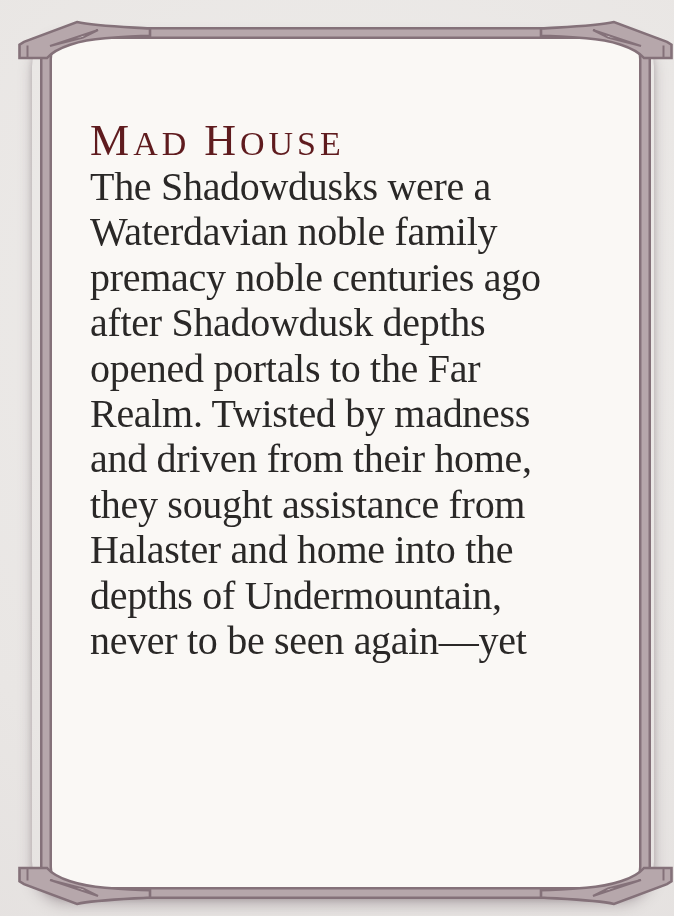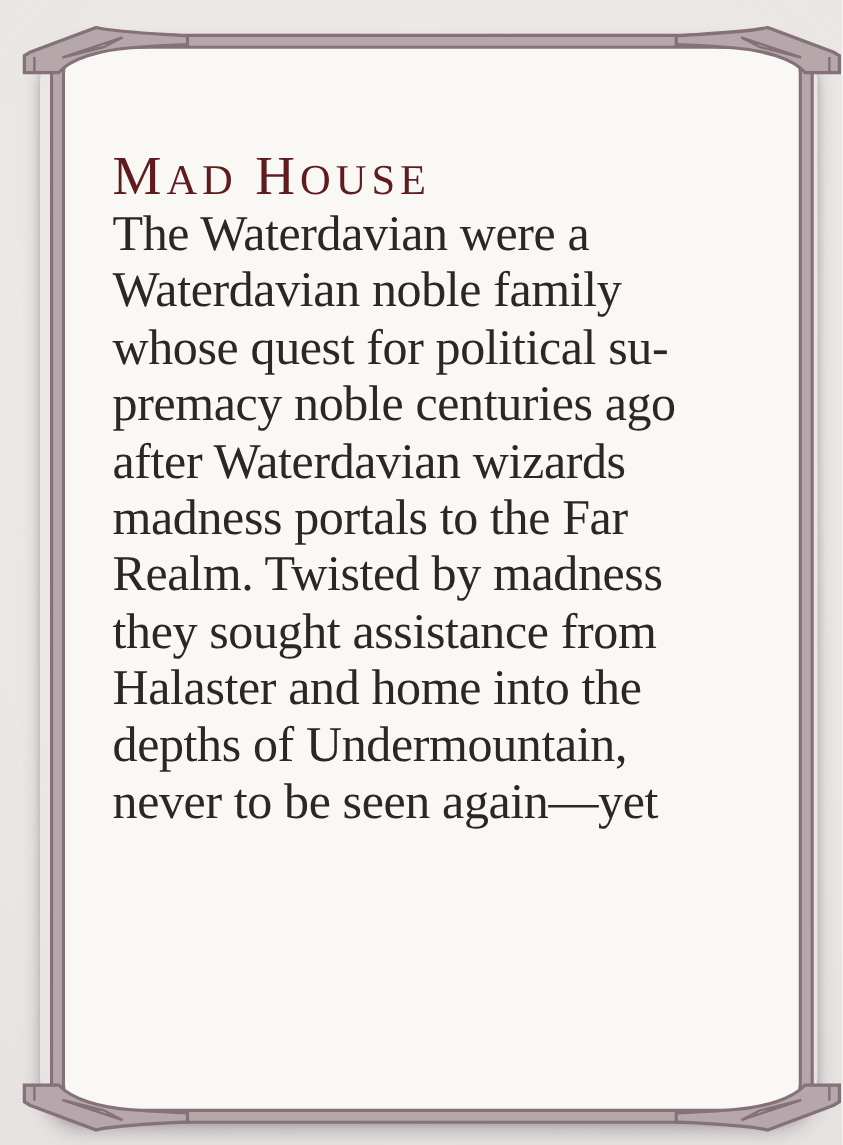--- a/index.html
+++ b/index.html
@@ -78,7 +78,7 @@
   <div class="content">
     <h2 class="title"><span class="cap">M</span><span class="sc">ad</span><span class="cap second">H</span><span class="sc">ouse</span></h2>
     <div class="body">
-        <div class="body-line">The Waterdavian were a</div>
+        <div class="body-line">The Shadowdusks were a</div>
         <div class="body-line">Waterdavian noble family</div>
         <div class="body-line">whose quest for political su-</div>
         <div class="body-line">premacy noble centuries ago</div>

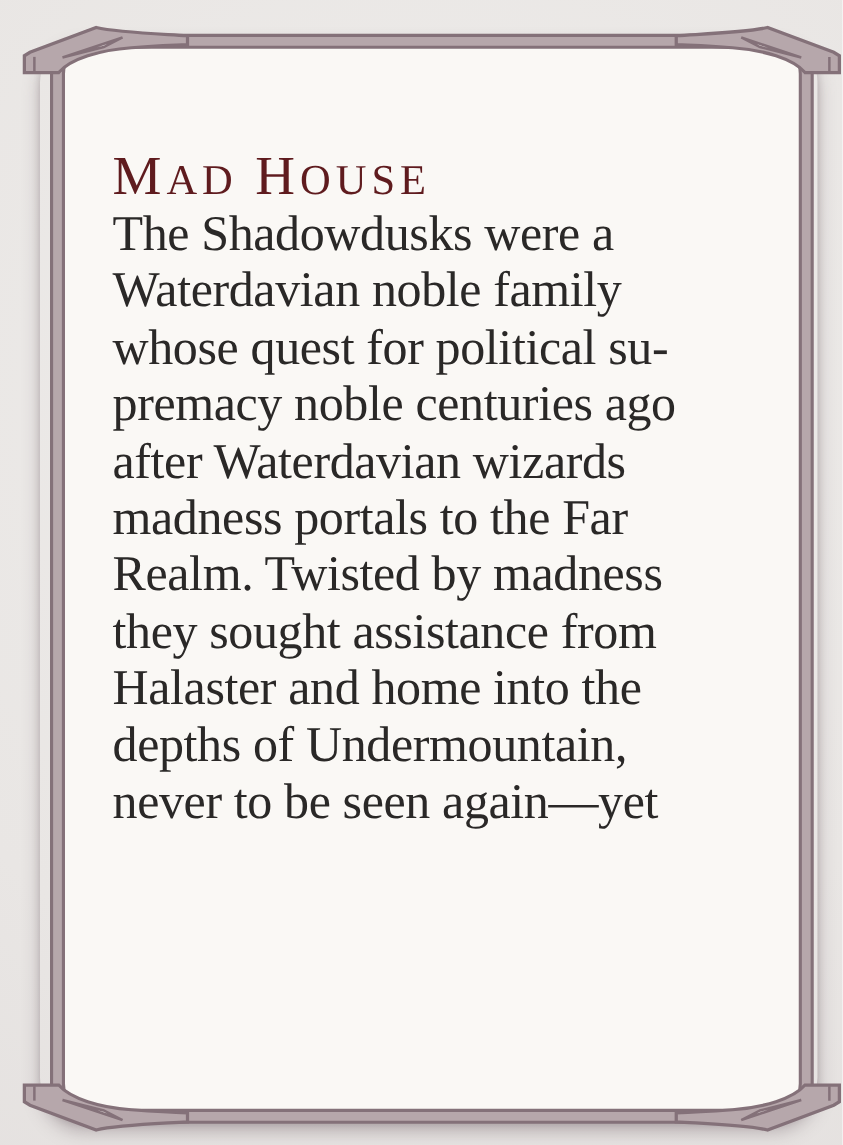--- a/index.html
+++ b/index.html
@@ -80,7 +80,6 @@
     <div class="body">
         <div class="body-line">The Shadowdusks were a</div>
         <div class="body-line">Waterdavian noble family</div>
-        <div class="body-line">whose quest for political su-</div>
         <div class="body-line">premacy noble centuries ago</div>
         <div class="body-line">after Waterdavian wizards</div>
         <div class="body-line">madness portals to the Far</div>

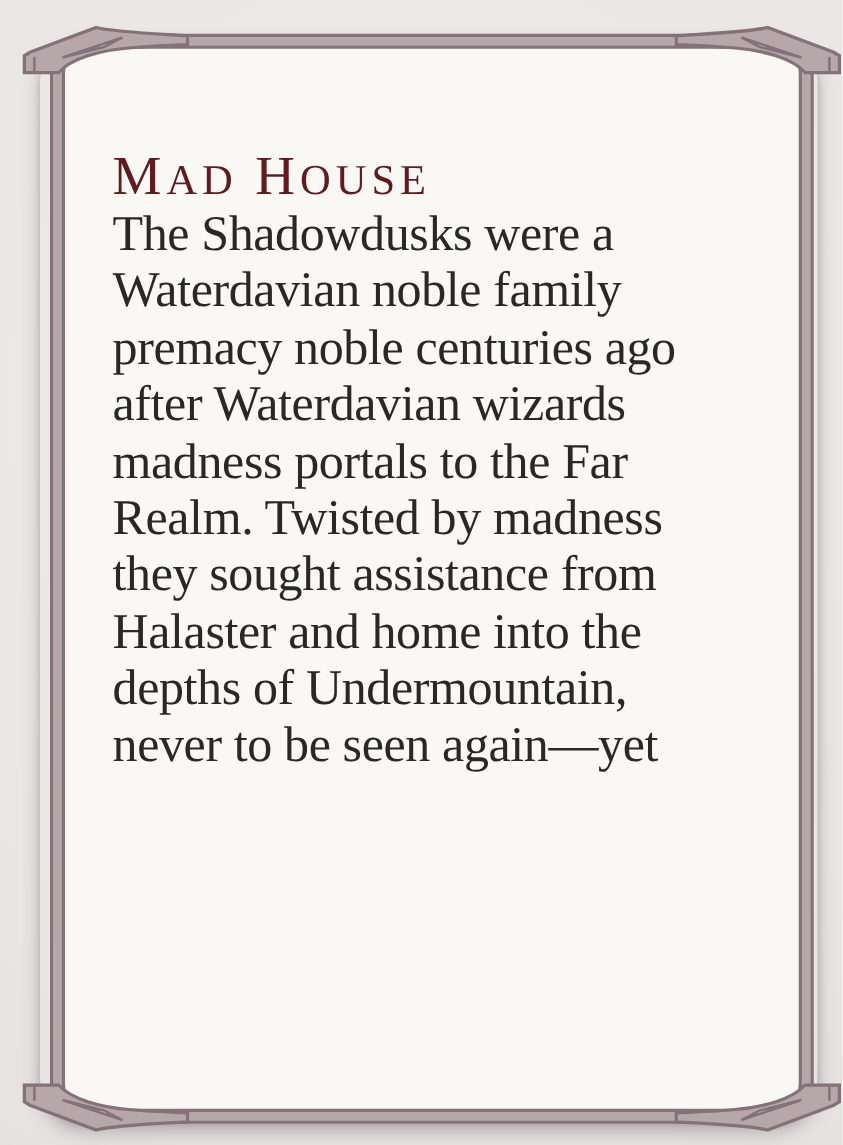--- a/index.html
+++ b/index.html
@@ -81,7 +81,7 @@
         <div class="body-line">The Shadowdusks were a</div>
         <div class="body-line">Waterdavian noble family</div>
         <div class="body-line">premacy noble centuries ago</div>
-        <div class="body-line">after Waterdavian wizards</div>
+        <div class="body-line">after Shadowdusk depths</div>
         <div class="body-line">madness portals to the Far</div>
         <div class="body-line">Realm. Twisted by madness</div>
         <div class="body-line">they sought assistance from</div>

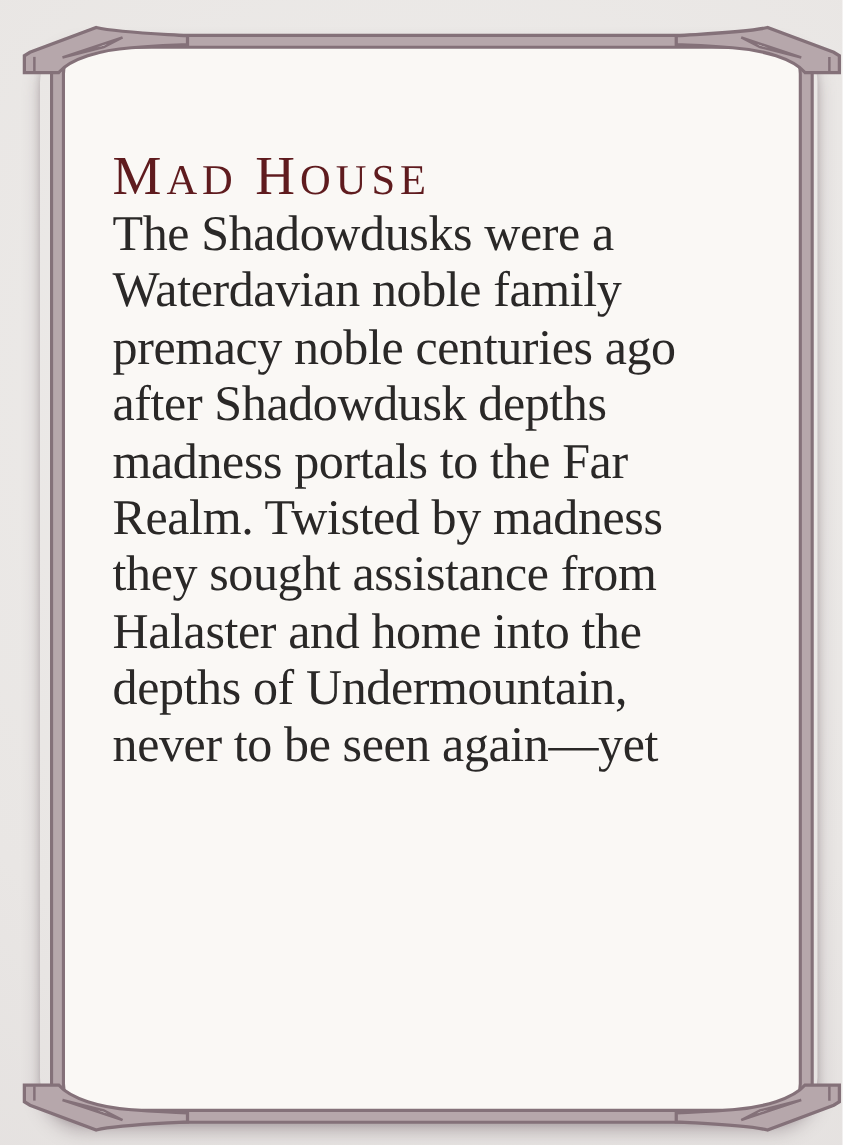--- a/index.html
+++ b/index.html
@@ -82,7 +82,7 @@
         <div class="body-line">Waterdavian noble family</div>
         <div class="body-line">premacy noble centuries ago</div>
         <div class="body-line">after Shadowdusk depths</div>
-        <div class="body-line">madness portals to the Far</div>
+        <div class="body-line">opened portals to the Far</div>
         <div class="body-line">Realm. Twisted by madness</div>
         <div class="body-line">they sought assistance from</div>
         <div class="body-line">Halaster and home into the</div>

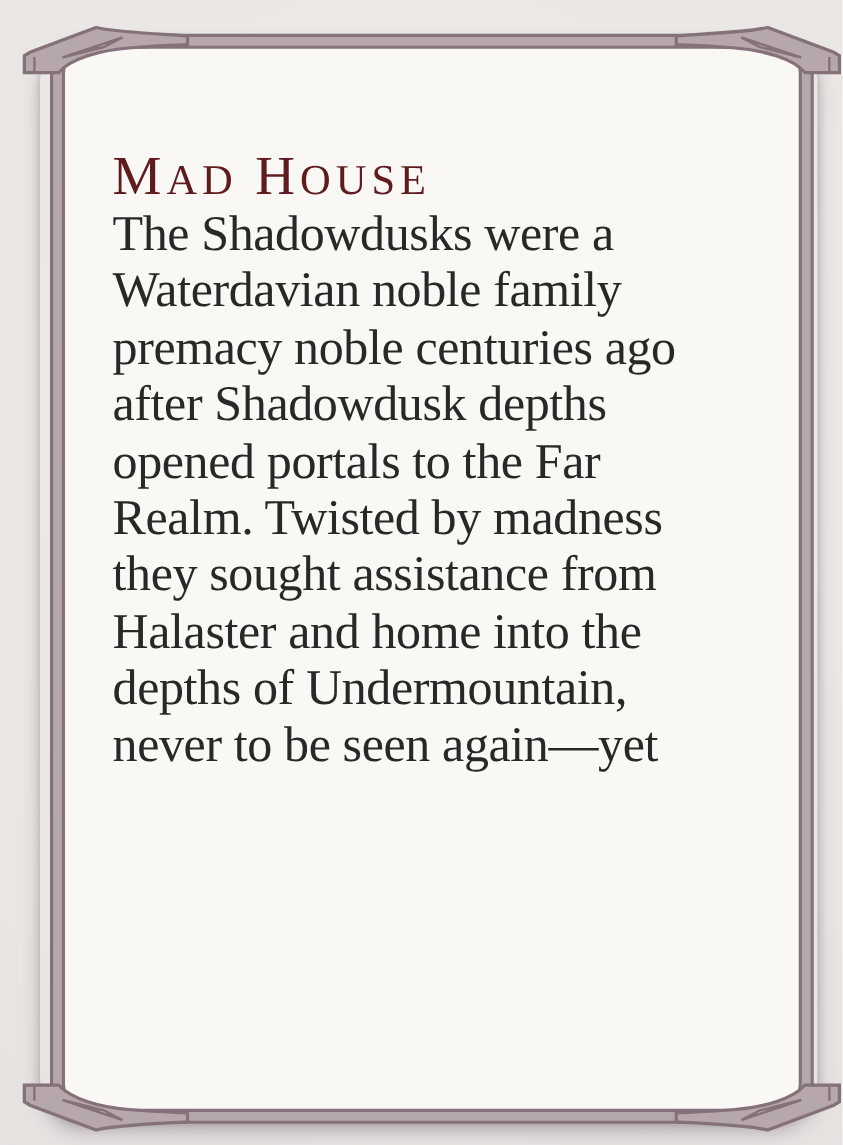--- a/index.html
+++ b/index.html
@@ -84,6 +84,7 @@
         <div class="body-line">after Shadowdusk depths</div>
         <div class="body-line">opened portals to the Far</div>
         <div class="body-line">Realm. Twisted by madness</div>
+        <div class="body-line">and driven from their home,</div>
         <div class="body-line">they sought assistance from</div>
         <div class="body-line">Halaster and home into the</div>
         <div class="body-line">depths of Undermountain,</div>

